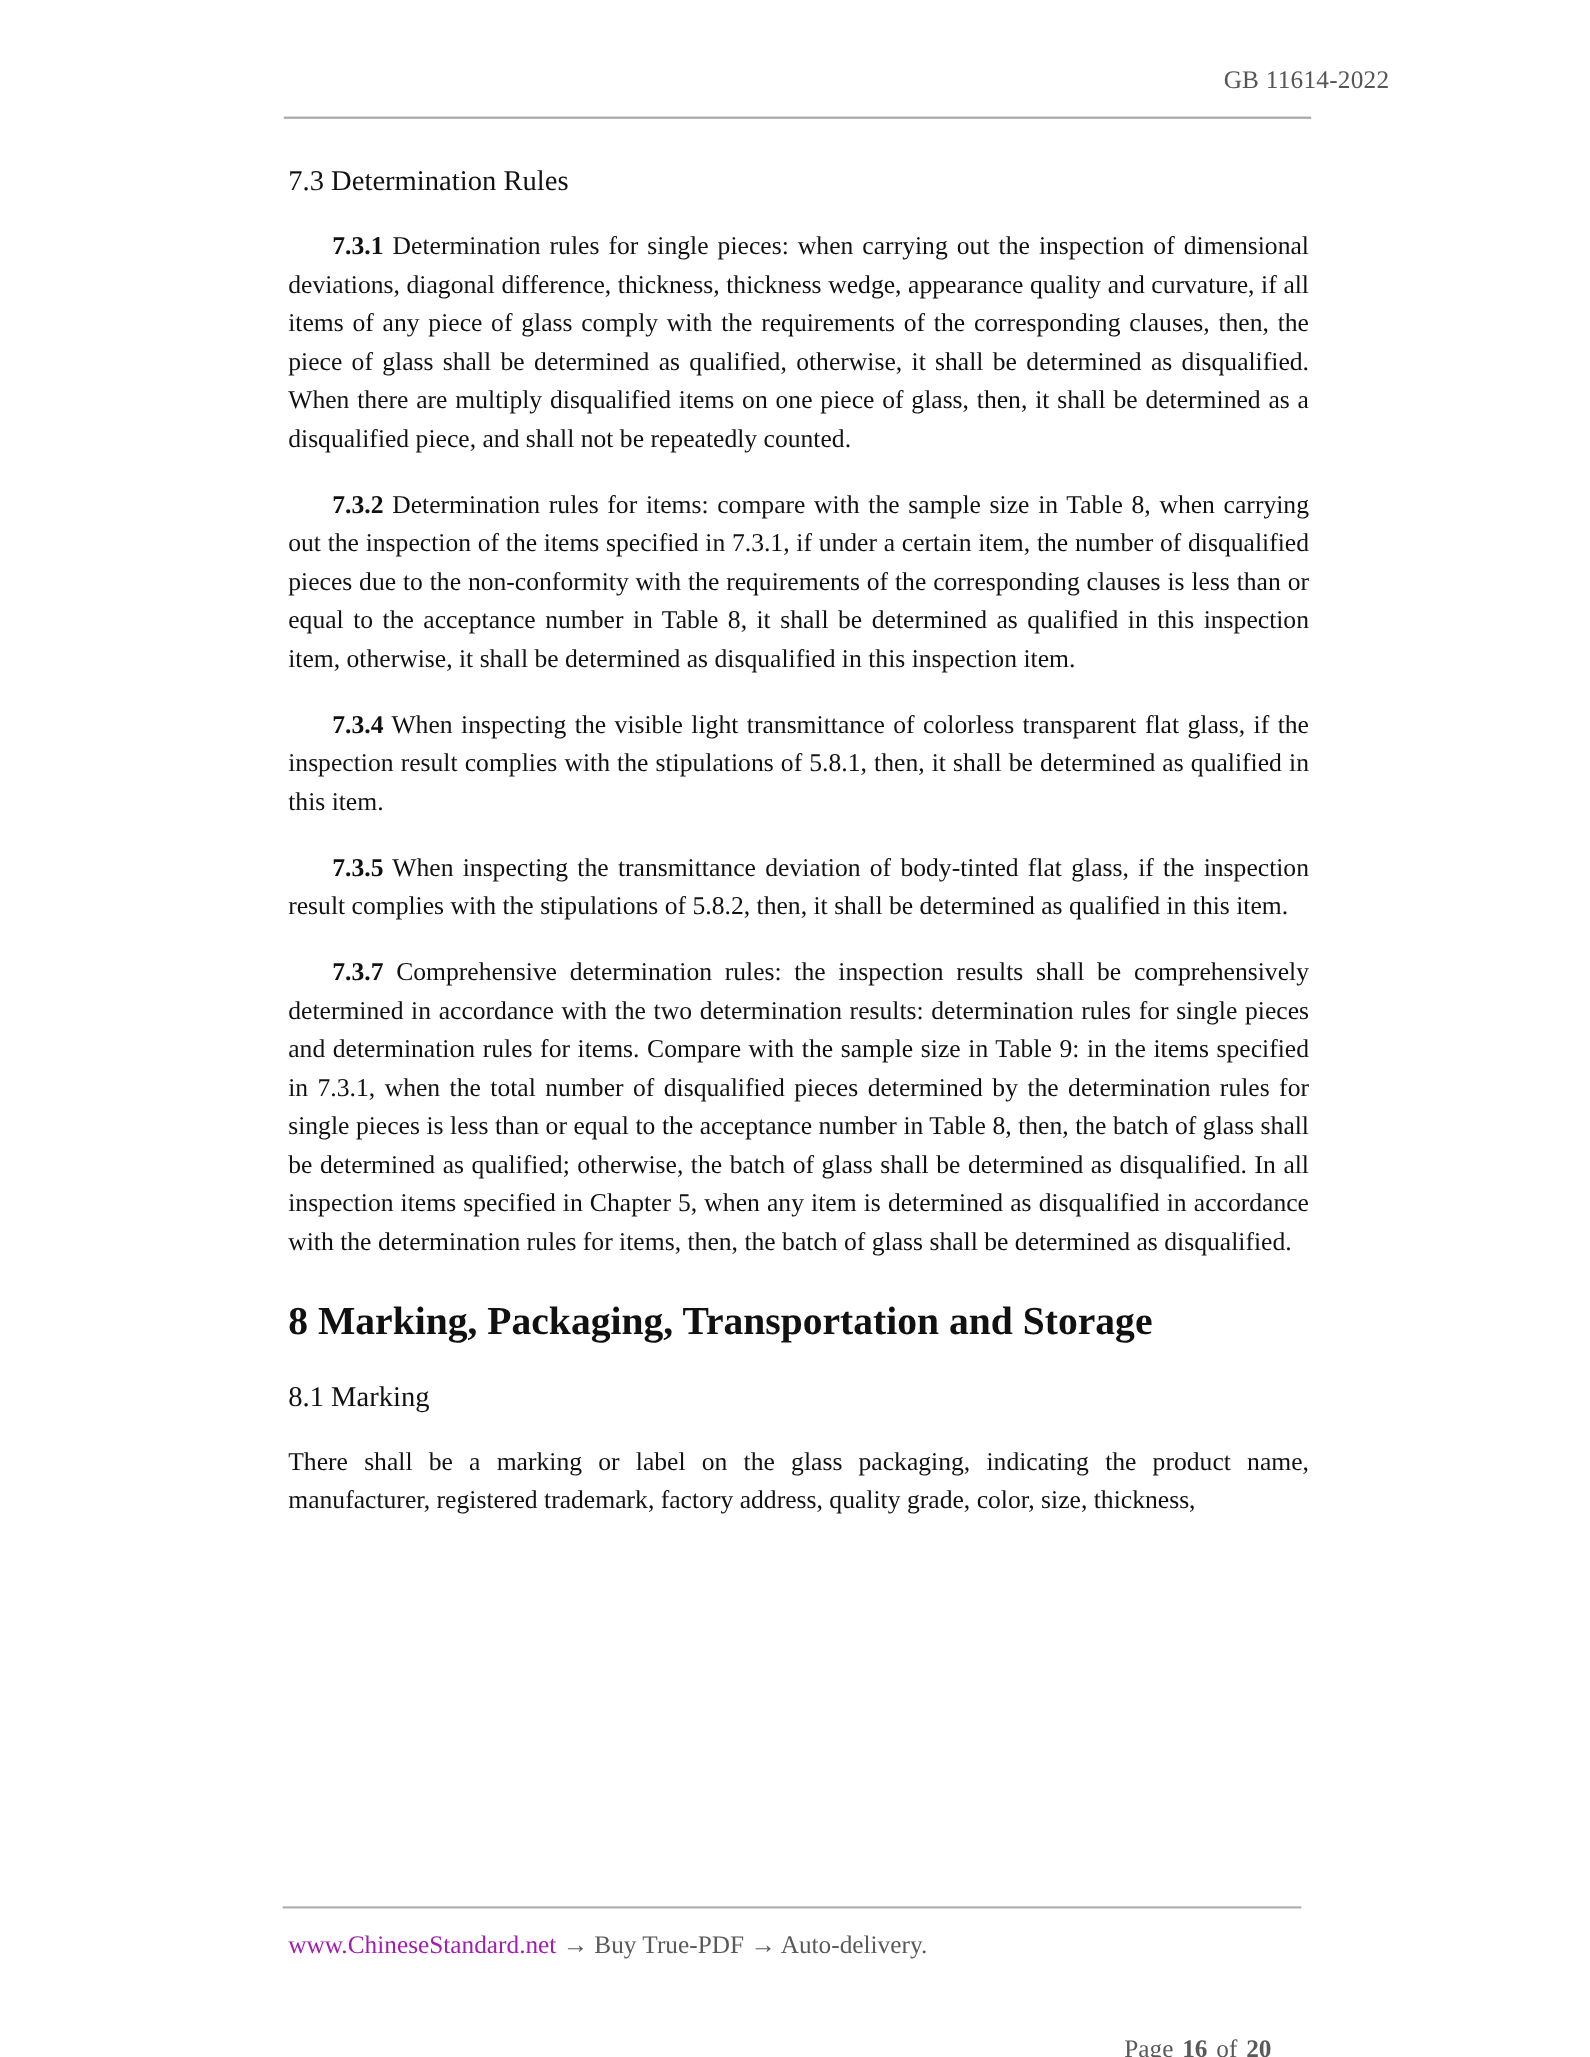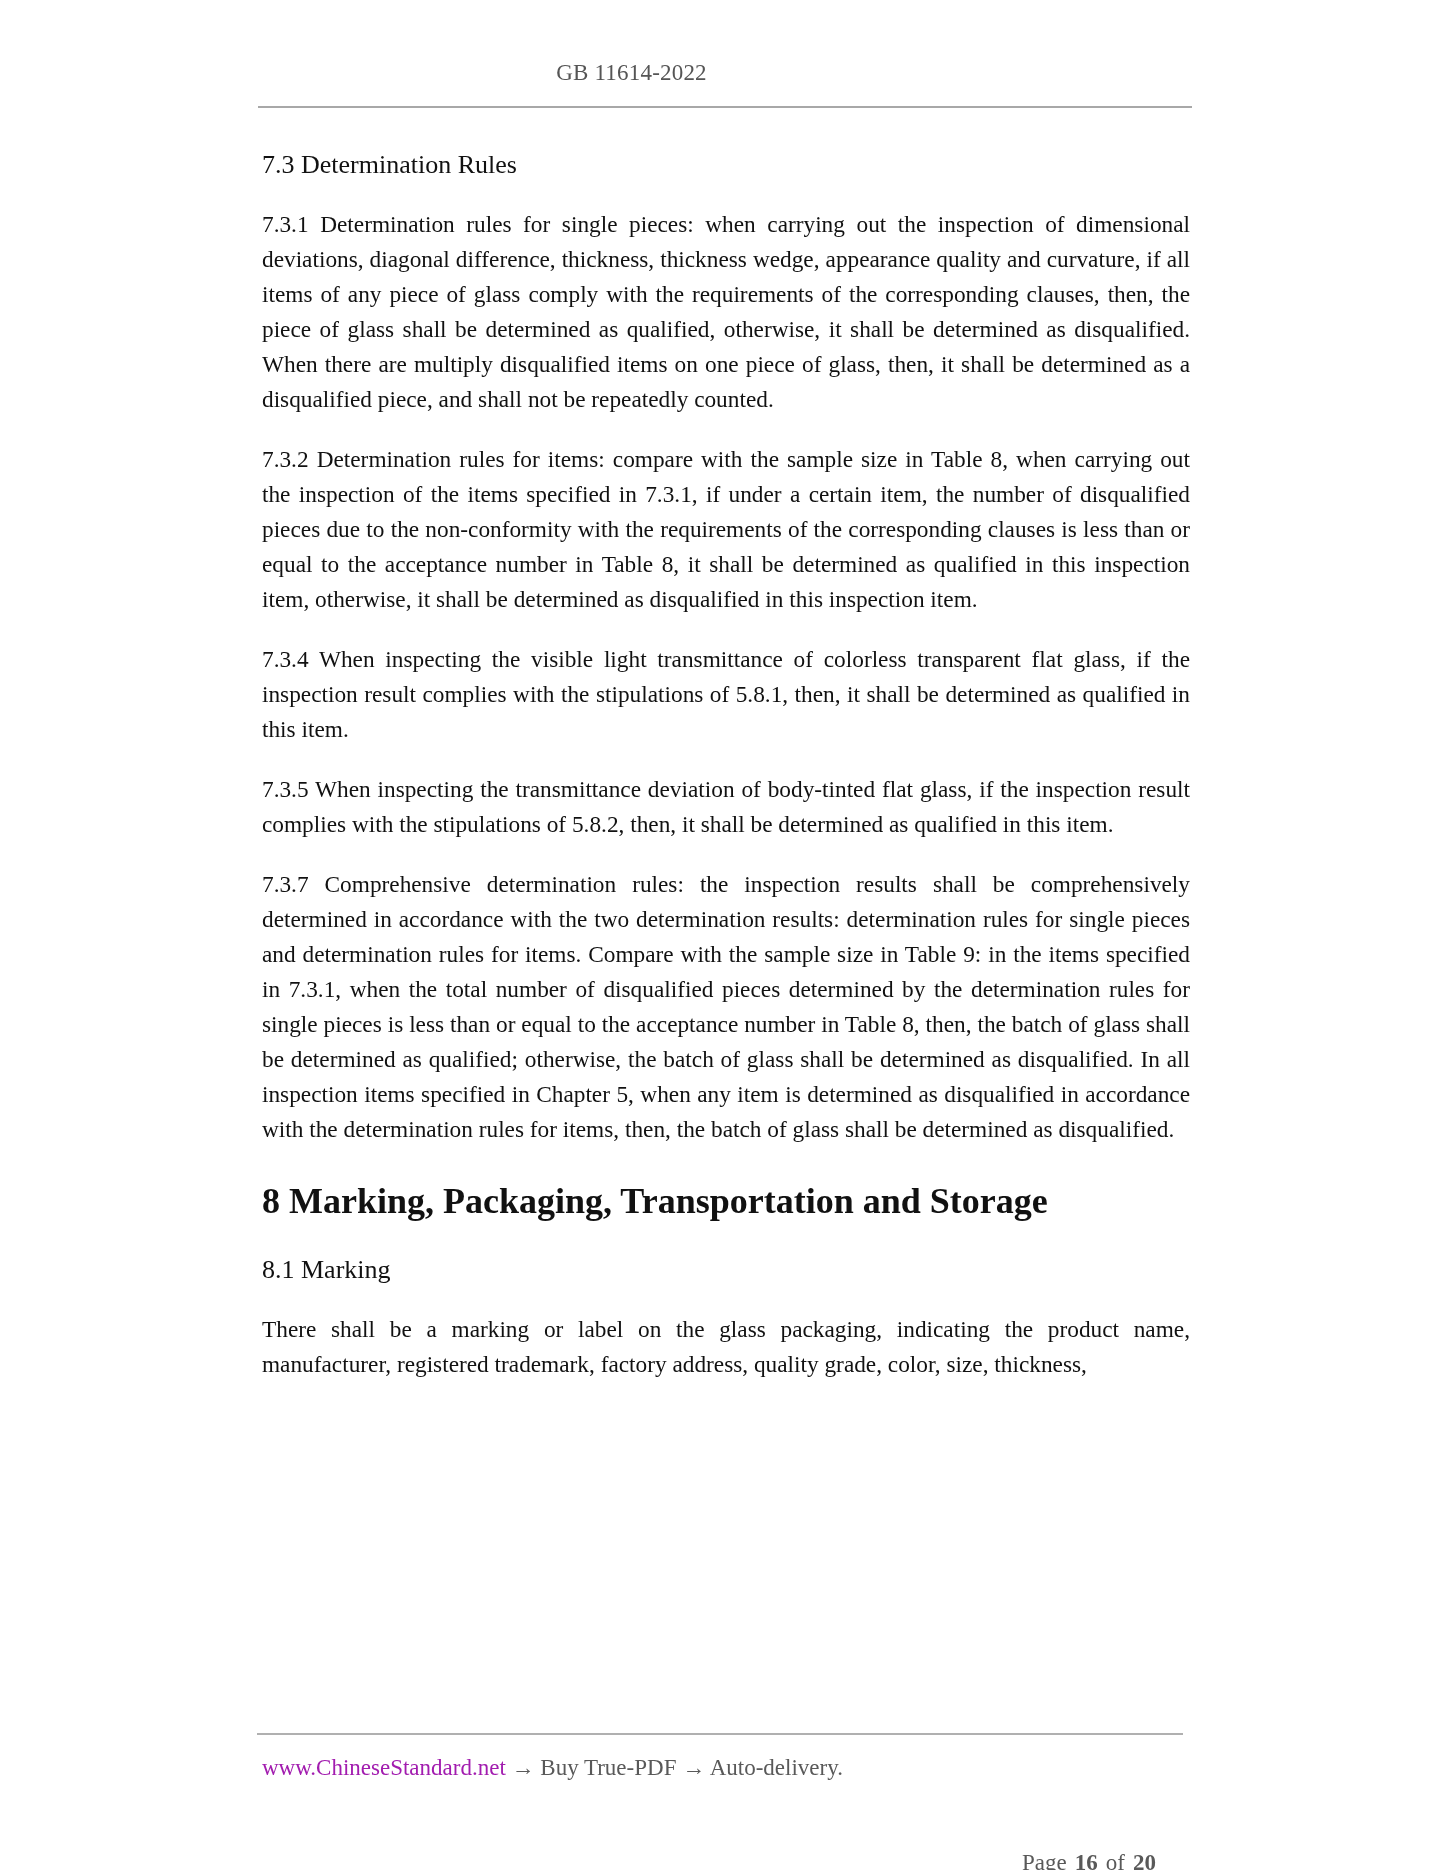--- a/index.html
+++ b/index.html
@@ -5,7 +5,7 @@
   html, body { margin: 0; padding: 0; background: #ffffff; }
   body { width: 1445px; height: 1870px; position: relative; overflow: hidden;
          font-family: "Liberation Serif", "DejaVu Serif", serif; color: #111; }
-  .header-title { position: absolute; top: 60px; left: 0; width: 1263px; text-align: center;
+  .header-title { position: absolute; top: 60px; left: 0; width: 1263px; text-align: right;
                   font-size: 23px; color: #555; letter-spacing: 0.2px; }
   .header-rule { position: absolute; top: 106px; left: 258px; width: 934px; height: 0;
                  border-top: 2px solid #a8a8a8; }

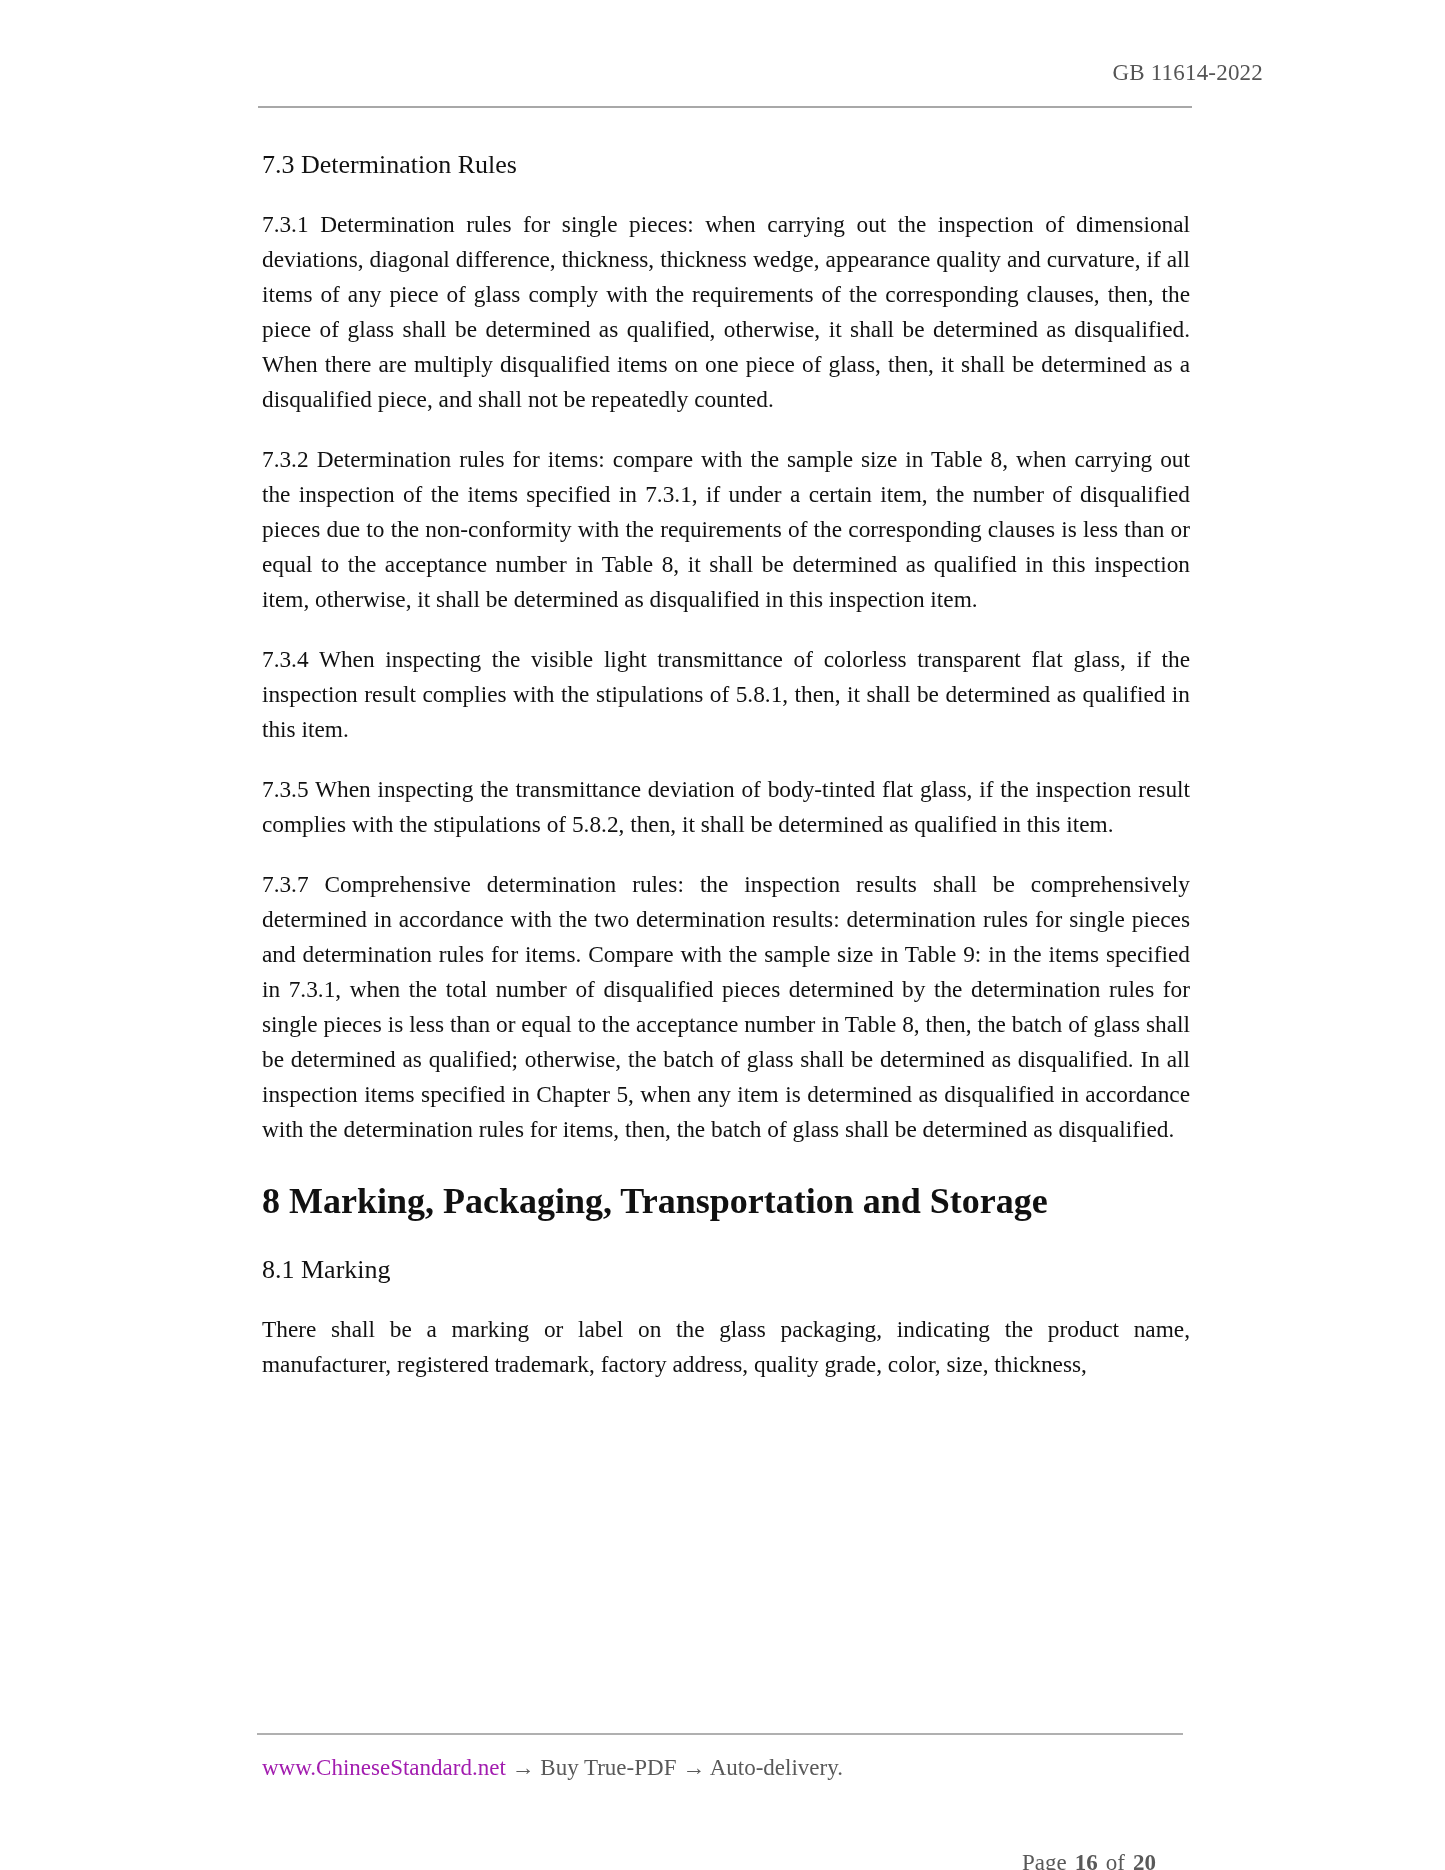--- a/index.html
+++ b/index.html
@@ -13,7 +13,7 @@
   .h2 { font-weight: normal; font-size: 26px; line-height: 34px; margin: 0 0 25px 0; }
   .h1 { font-weight: bold; font-size: 36px; line-height: 44px; margin: 32px 0 30px 0; font-family: Liberation Serif, serif; }
   .p { font-size: 23.3px; line-height: 35px; margin: 0 0 25px 0; text-align: justify; }
-  .p b { font-weight: normal; }
+  .p b { font-weight: bold; margin-left: 40px; }
   .footer-rule { position: absolute; top: 1733px; left: 257px; width: 926px; height: 0;
                  border-top: 2px solid #b0b0b0; }
   .footer-left { position: absolute; top: 1755px; left: 262px; font-size: 23px; color: #595959; white-space: nowrap; }

